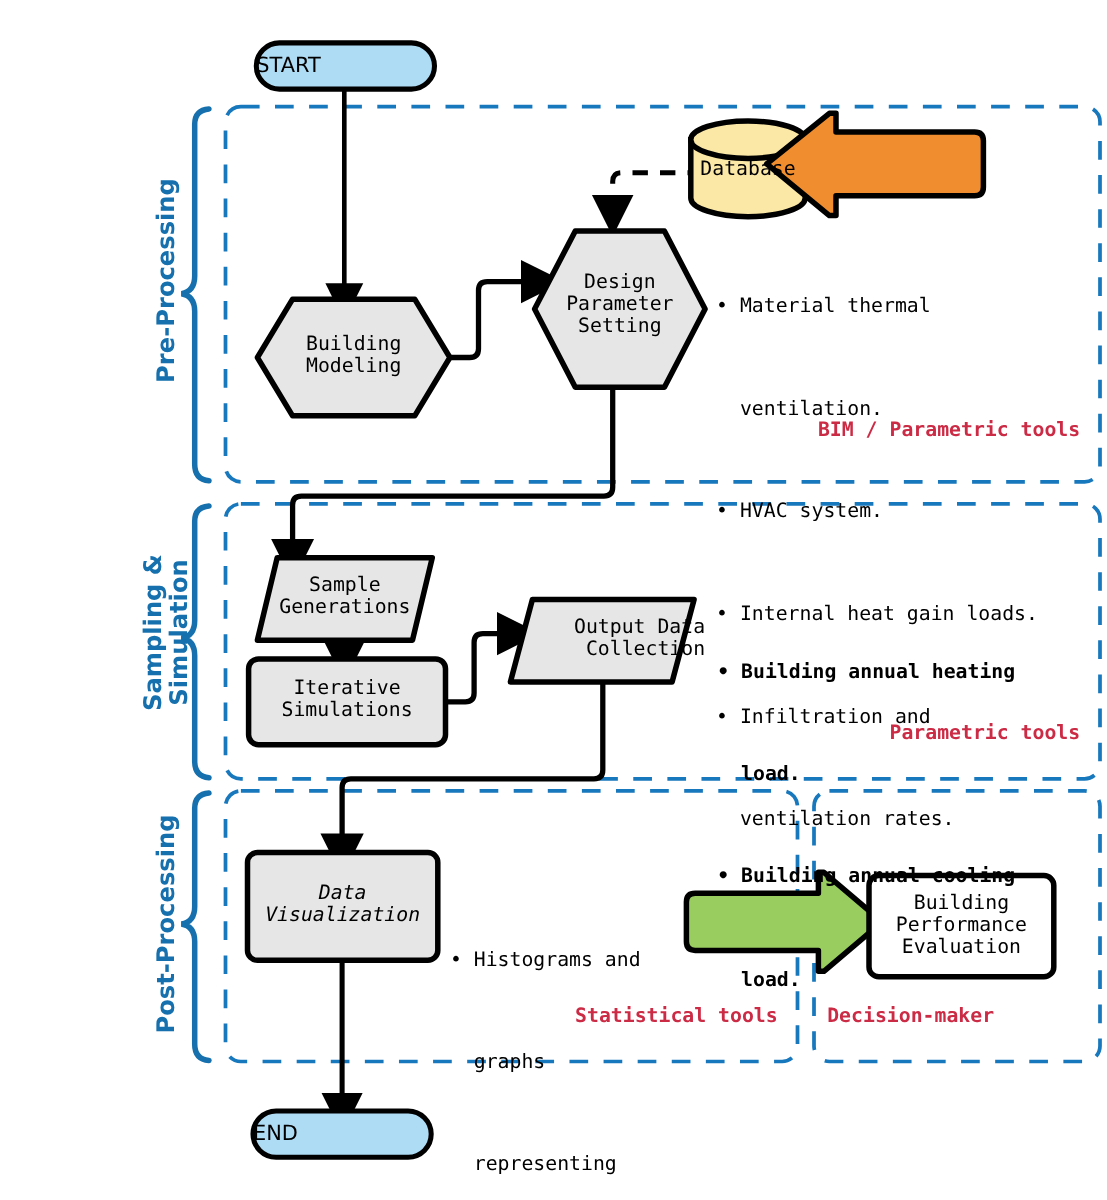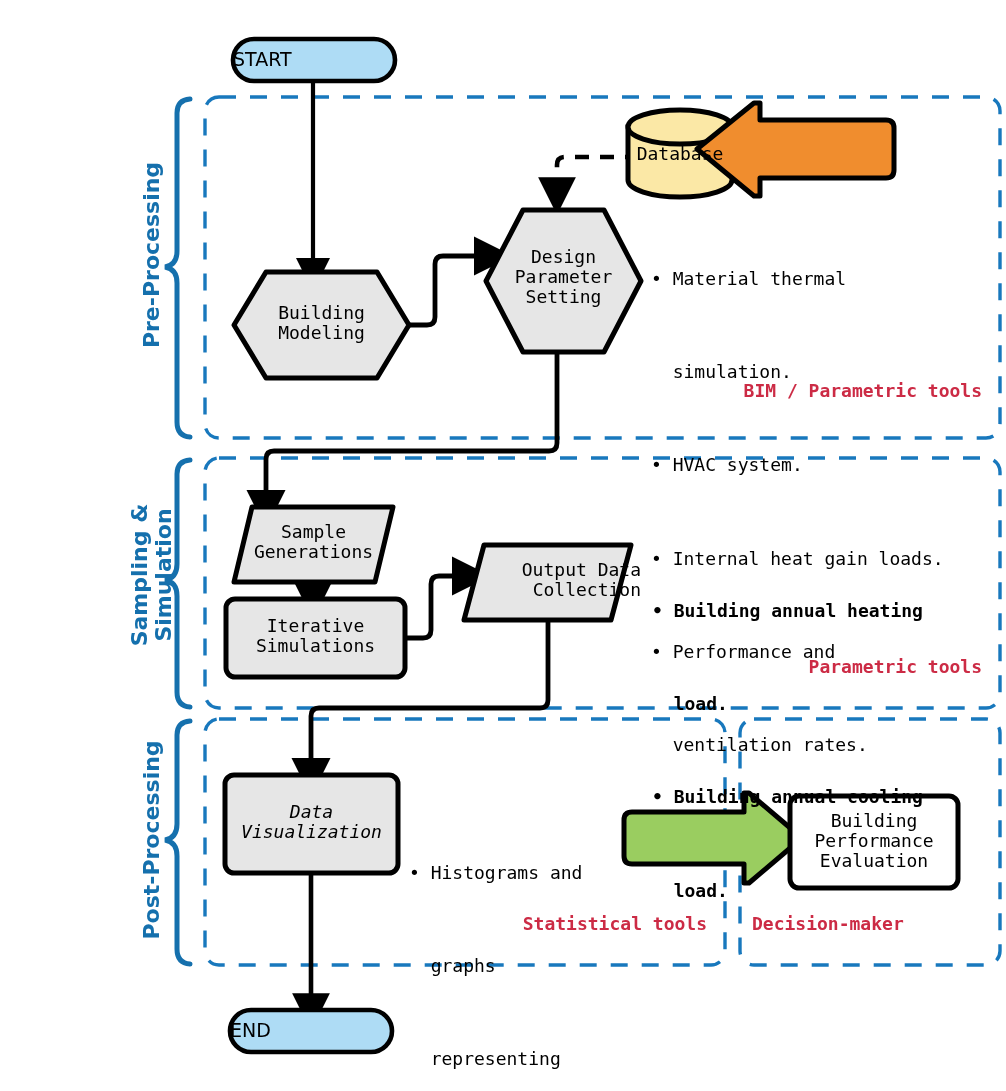--- a/index.html
+++ b/index.html
@@ -111,7 +111,7 @@
 
   <div class="txt bullets" style="left:651px;top:196px;width:350px;">
     <span class="bi">• Material thermal</span>
-    <span class="bi">  simulation.</span>
+    <span class="bi">  ventilation.</span>
     <span class="bi">• HVAC system.</span>
     <span class="bi">• Internal heat gain loads.</span>
     <span class="bi">• Performance and</span>

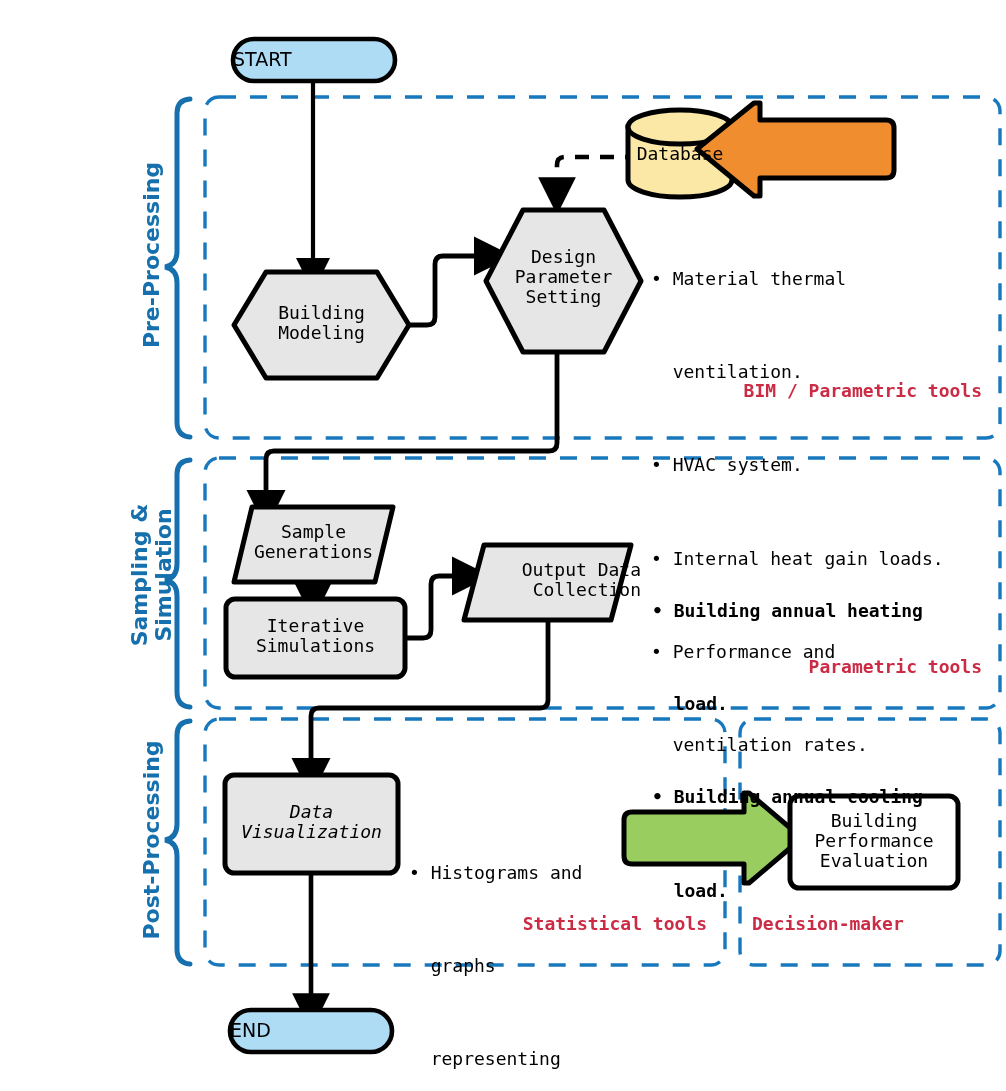--- a/index.html
+++ b/index.html
@@ -114,7 +114,7 @@
     <span class="bi">  ventilation.</span>
     <span class="bi">• HVAC system.</span>
     <span class="bi">• Internal heat gain loads.</span>
-    <span class="bi">• Performance and</span>
+    <span class="bi">• Infiltration and</span>
     <span class="bi">  ventilation rates.</span>
   </div>
 

